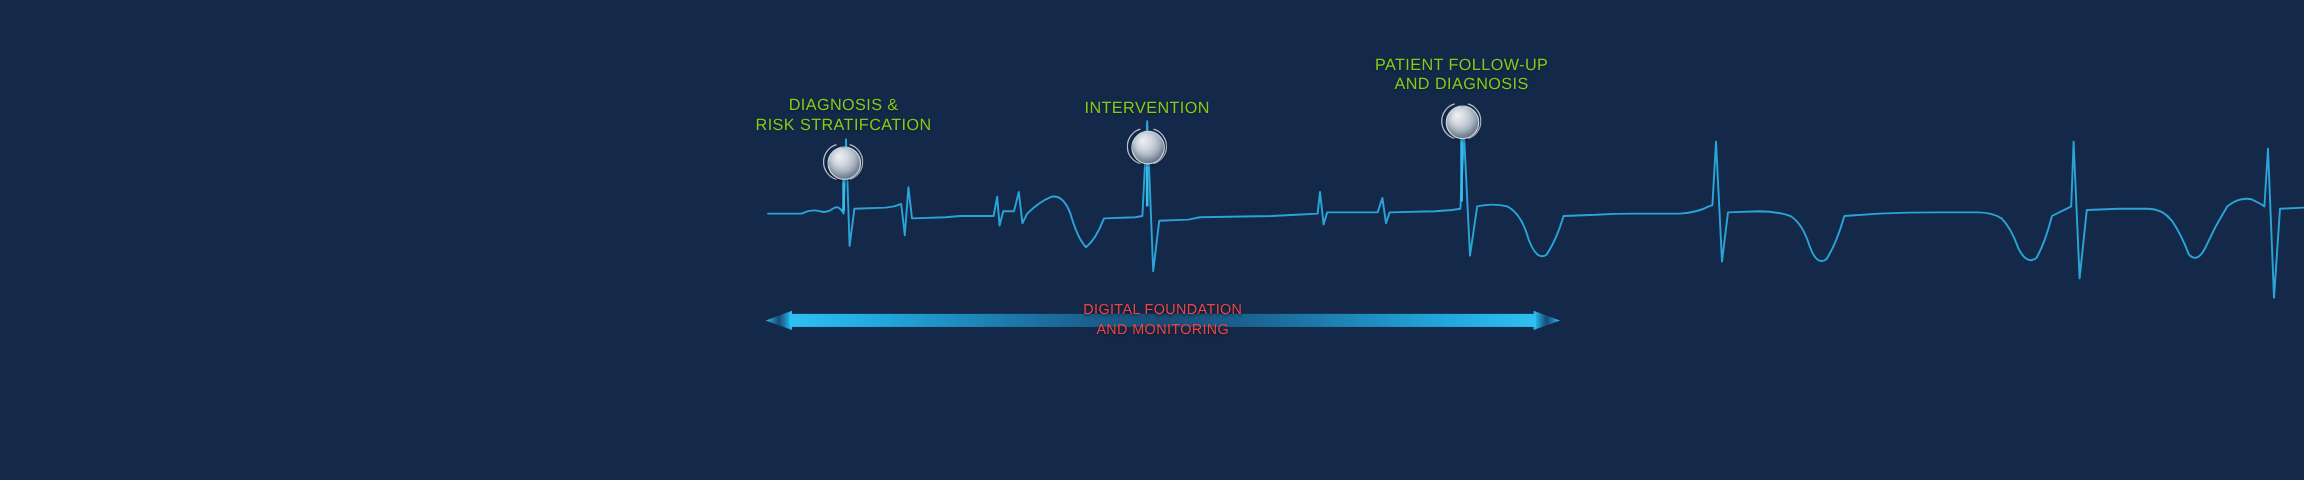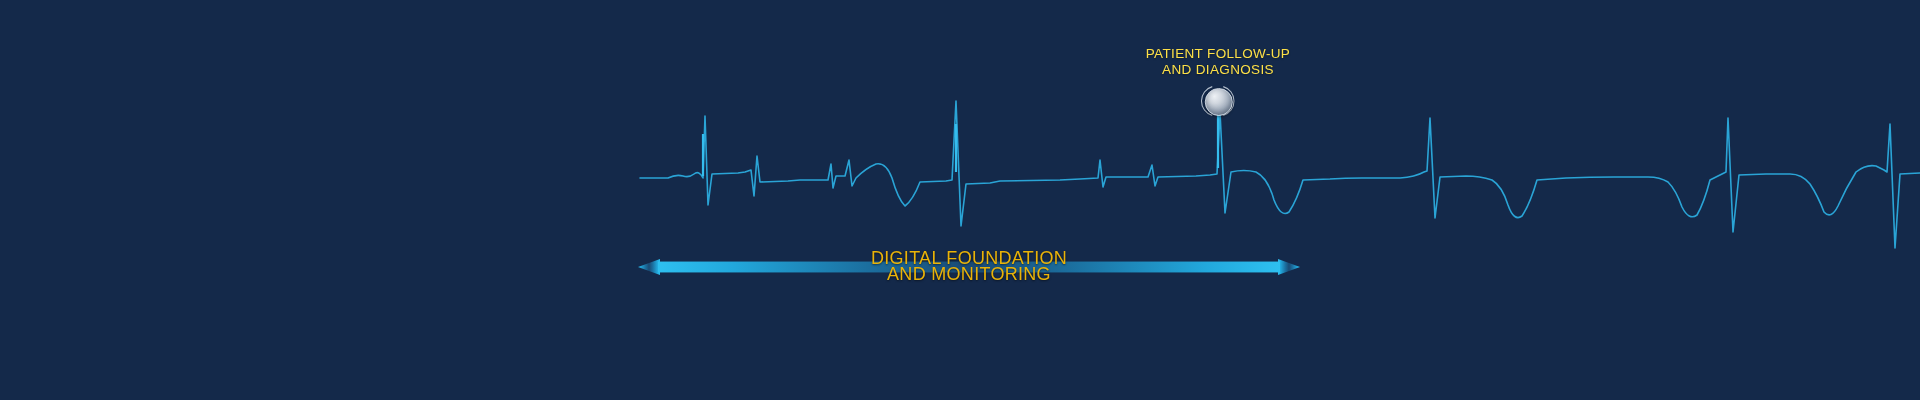--- a/index.html
+++ b/index.html
@@ -35,7 +35,7 @@
     white-space: nowrap;
   }
   .milestone-label {
-    color: #fde047;
+    color: #84cc16;
     font-size: 13.5px;
     line-height: 15.5px;
     letter-spacing: 0.35px;

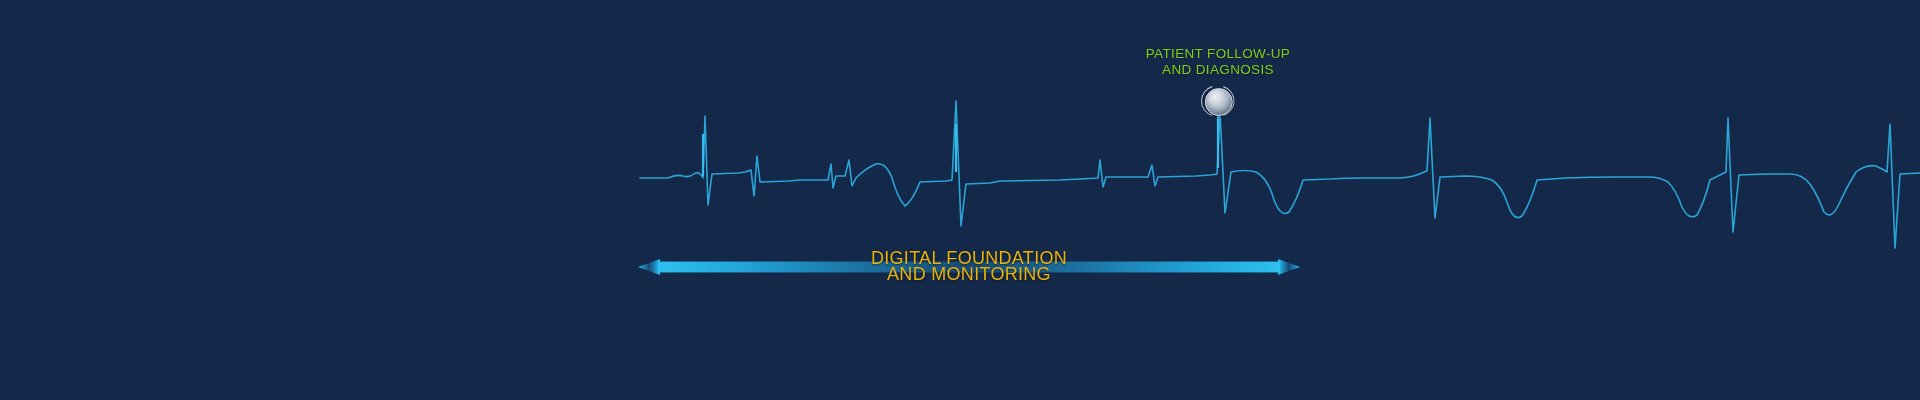--- a/index.html
+++ b/index.html
@@ -111,6 +111,19 @@
     <line x1="1218" y1="102" x2="1218" y2="168" stroke="#35bdee" stroke-width="2.2"></line>
   </svg>
 
+  <div class="milestone" style="left:703px; top:80px;">
+    <div class="milestone-label">
+      <span class="ln">DIAGNOSIS &amp;</span>
+      <span class="ln">RISK STRATIFCATION</span>
+    </div>
+    <div class="marker-wrap">
+      <svg class="marker-ring" viewBox="0 0 34 34" aria-hidden="true">
+        <path d="M 11.5 2.6 A 15 15 0 0 0 11.5 31.4" fill="none" stroke="#cfd8e3" stroke-width="1.1" opacity="0.85"></path>
+        <path d="M 22.5 2.6 A 15 15 0 0 1 22.5 31.4" fill="none" stroke="#cfd8e3" stroke-width="1.1" opacity="0.85"></path>
+      </svg>
+      <div class="marker-orb"></div>
+    </div>
+  </div>
 
 
   <div class="milestone" style="left:1218px; top:46px;">

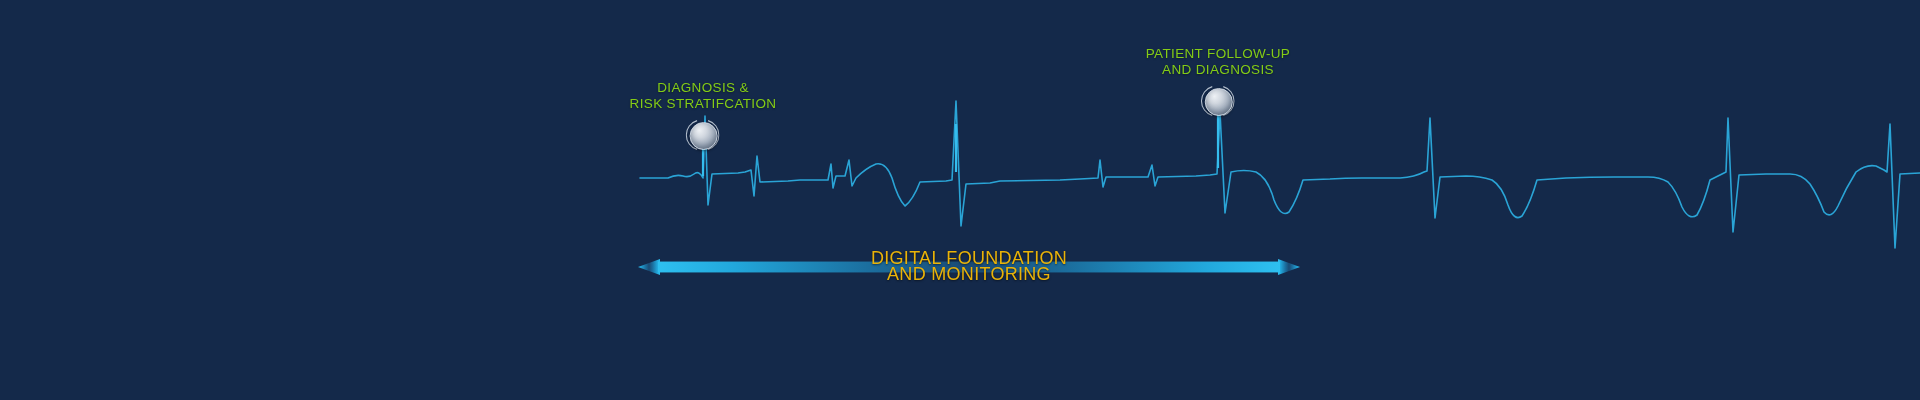--- a/index.html
+++ b/index.html
@@ -125,6 +125,18 @@
     </div>
   </div>
 
+  <div class="milestone" style="left:956px; top:82px;">
+    <div class="milestone-label">
+      <span class="ln">INTERVENTION</span>
+    </div>
+    <div class="marker-wrap">
+      <svg class="marker-ring" viewBox="0 0 34 34" aria-hidden="true">
+        <path d="M 11.5 2.6 A 15 15 0 0 0 11.5 31.4" fill="none" stroke="#cfd8e3" stroke-width="1.1" opacity="0.85"></path>
+        <path d="M 22.5 2.6 A 15 15 0 0 1 22.5 31.4" fill="none" stroke="#cfd8e3" stroke-width="1.1" opacity="0.85"></path>
+      </svg>
+      <div class="marker-orb"></div>
+    </div>
+  </div>
 
   <div class="milestone" style="left:1218px; top:46px;">
     <div class="milestone-label">

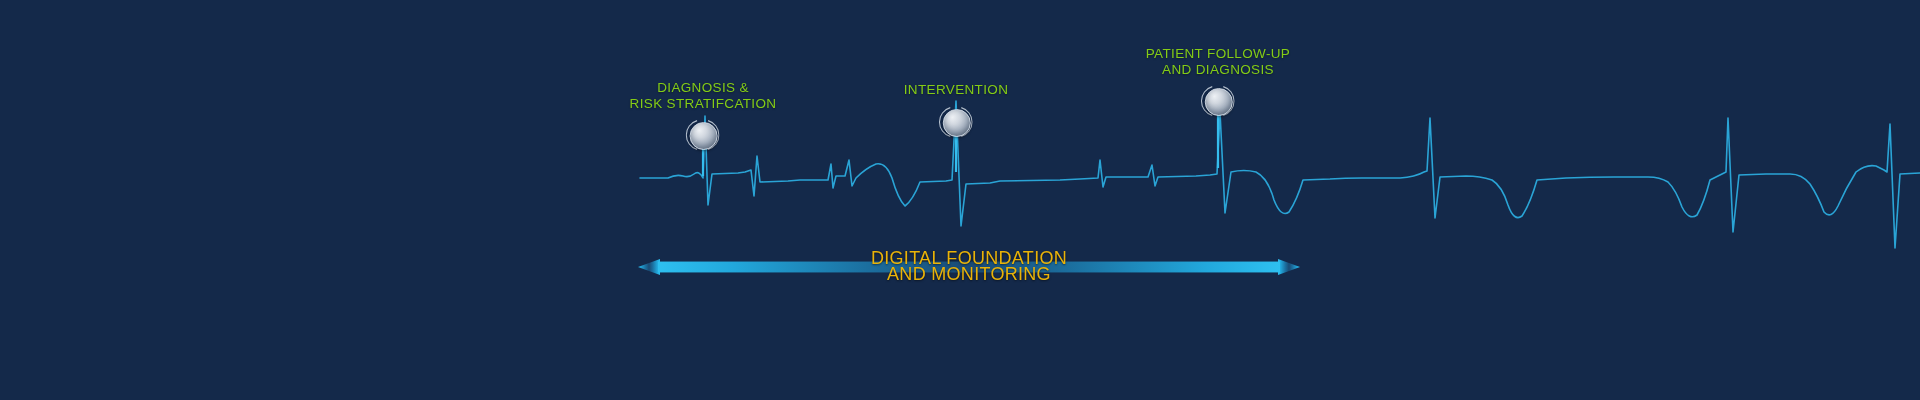--- a/index.html
+++ b/index.html
@@ -88,8 +88,8 @@
     transform: translateX(-50%);
     text-align: center;
     white-space: nowrap;
-    color: #eab308;
-    font-size: 18px;
+    color: #ef4444;
+    font-size: 12px;
     line-height: 16px;
     letter-spacing: 0.3px;
     text-shadow: 0 1px 2px rgba(0,0,0,0.5);

